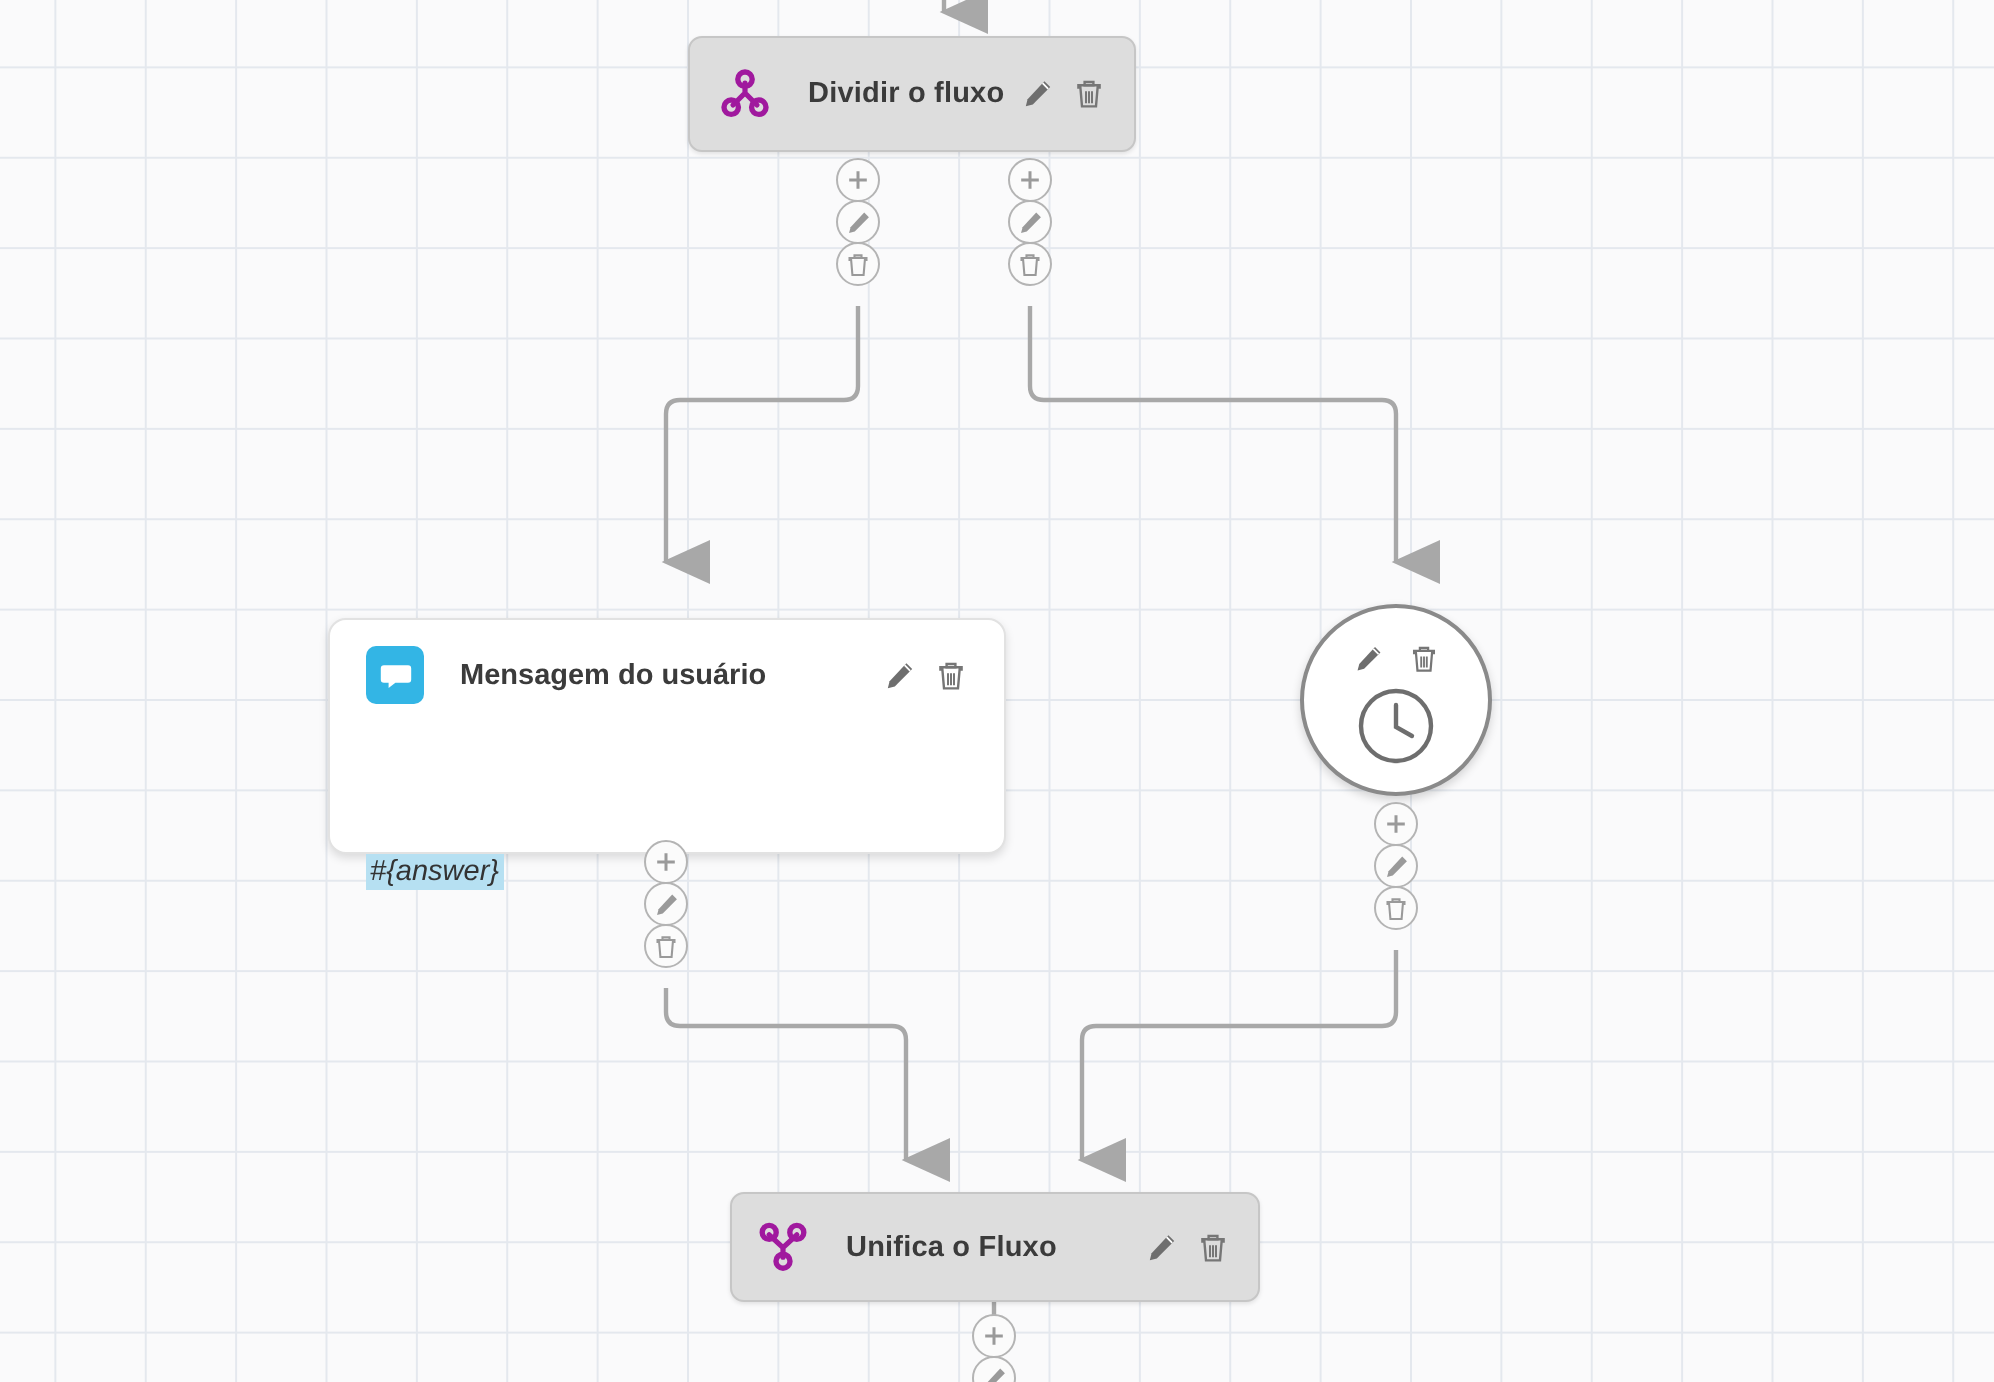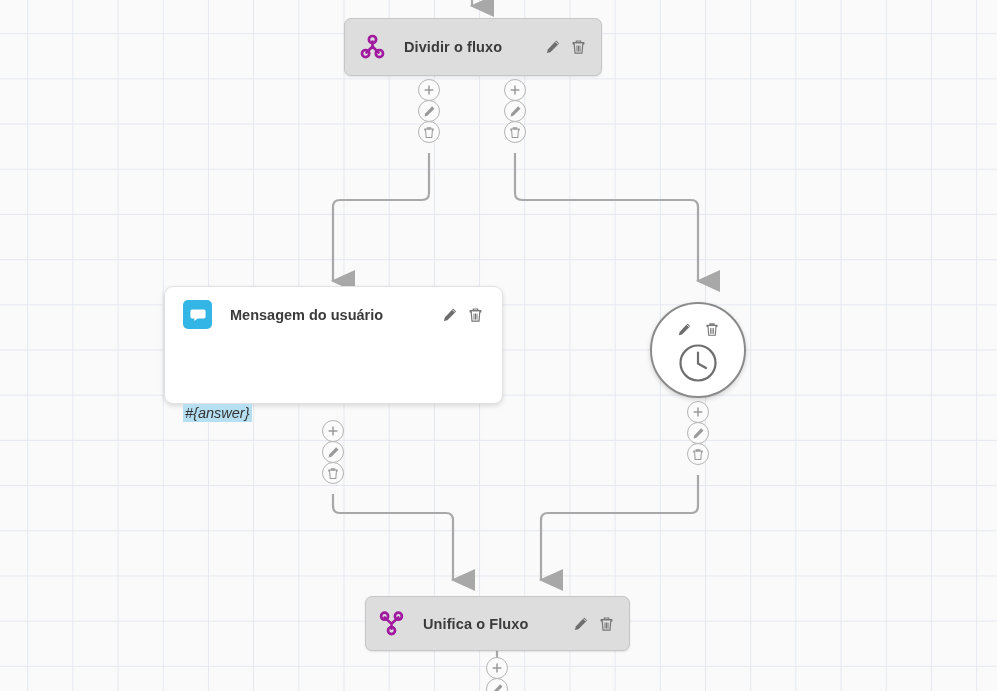--- a/index.html
+++ b/index.html
@@ -193,7 +193,7 @@
     <path d="M 497 648 L 497 658" stroke="#a8a8a8" stroke-width="2.2" fill="none"></path>
   </svg>
 
-  <div class="node gray-node" style="left:344px; top:18px; width:258px; height:58px;">
+  <div class="node gray-node" style="left:344px; top:18px; width:224px; height:58px;">
     <span class="node-icon">
       <svg width="27" height="27" viewBox="0 0 27 27">
         <path d="M13.5 7.5 L13.5 12.5 M13.5 12.5 L7.5 18.5 M13.5 12.5 L19.5 18.5" stroke="#a0199e" stroke-width="2.6" fill="none" stroke-linecap="round"></path>

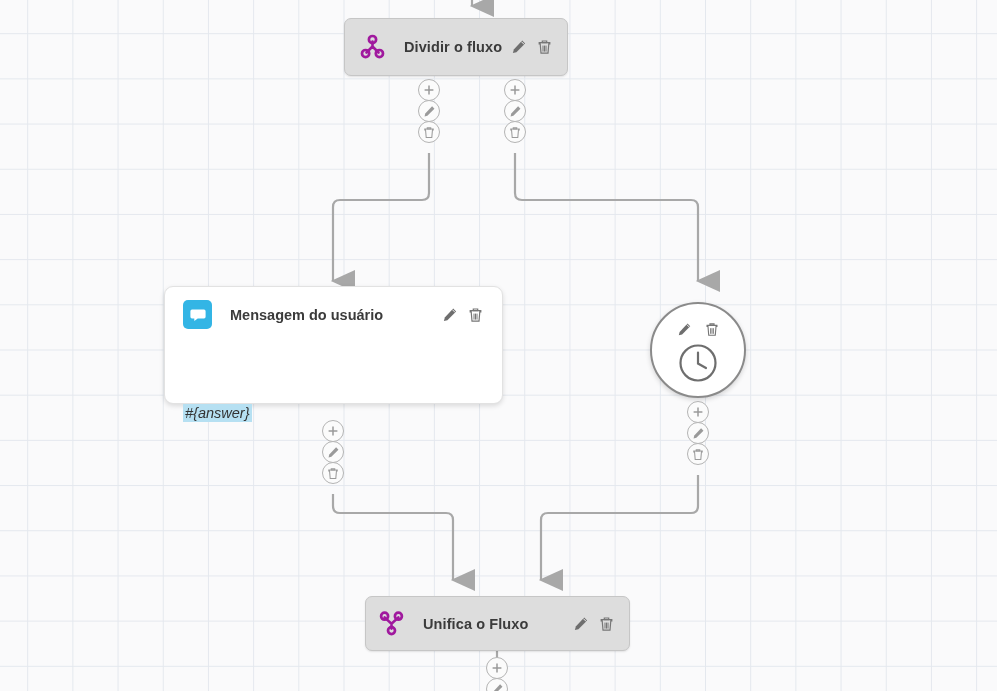--- a/index.html
+++ b/index.html
@@ -260,7 +260,7 @@
     </span>
   </div>
 
-  <div class="node card-node" style="left:164px; top:286px; width:339px; height:118px;gap:31px;">
+  <div class="node card-node" style="left:164px; top:309px; width:339px; height:118px;gap:31px;">
     <div class="card-head">
       <span class="msg-icon-box">
         <svg width="18" height="18" viewBox="0 0 18 18">

